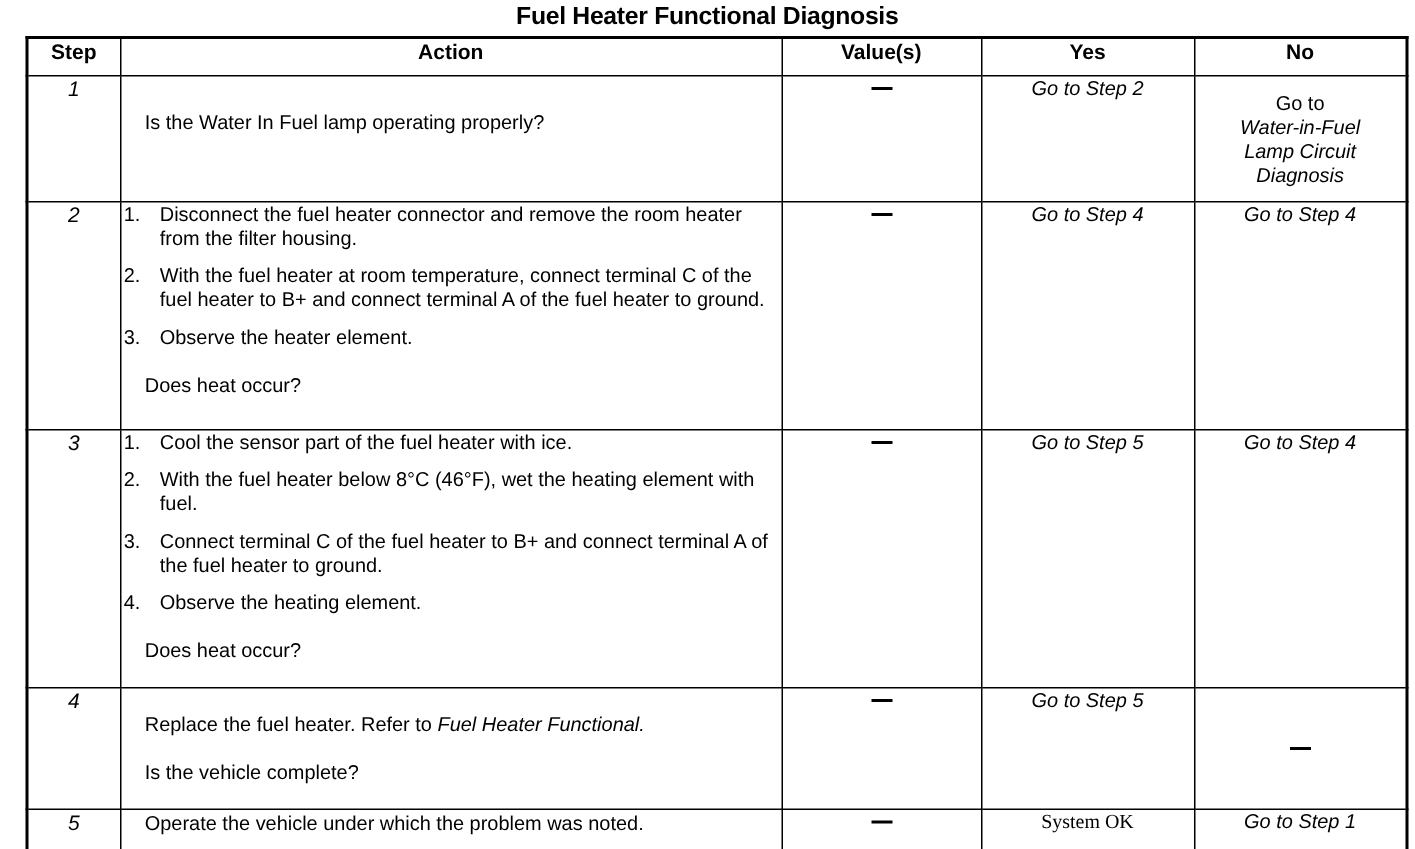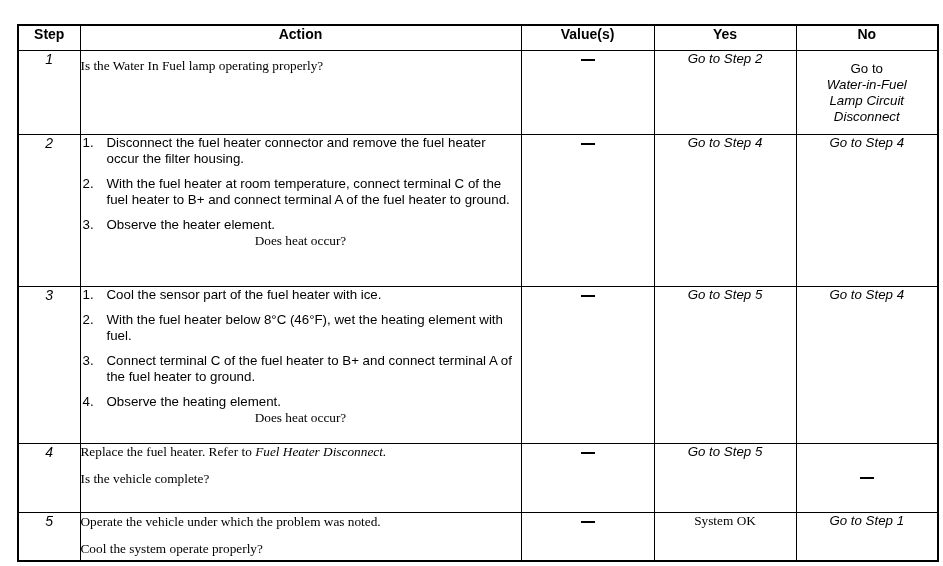--- a/index.html
+++ b/index.html
@@ -151,6 +151,7 @@
 
 <div id="page">
 
+  <div class="doc-title">Fuel Heater Functional Diagnosis</div>
 
   <table class="diag">
     <colgroup>

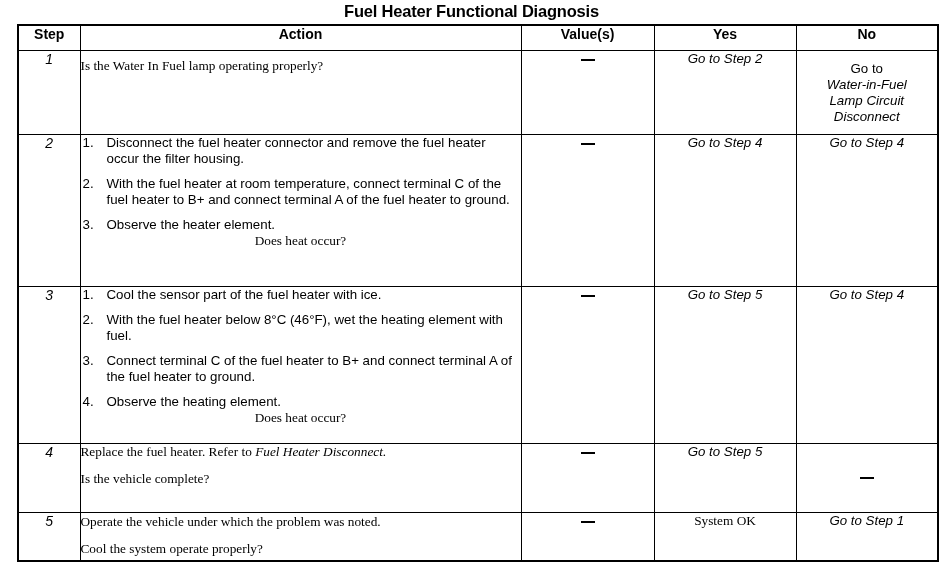--- a/index.html
+++ b/index.html
@@ -135,8 +135,7 @@
     text-align: center;
   }
   .plain-line {
-    margin: 0;
-    font-family: Liberation Serif, serif;
+    margin: 16px;
   }
   .ital {
     font-style: italic;

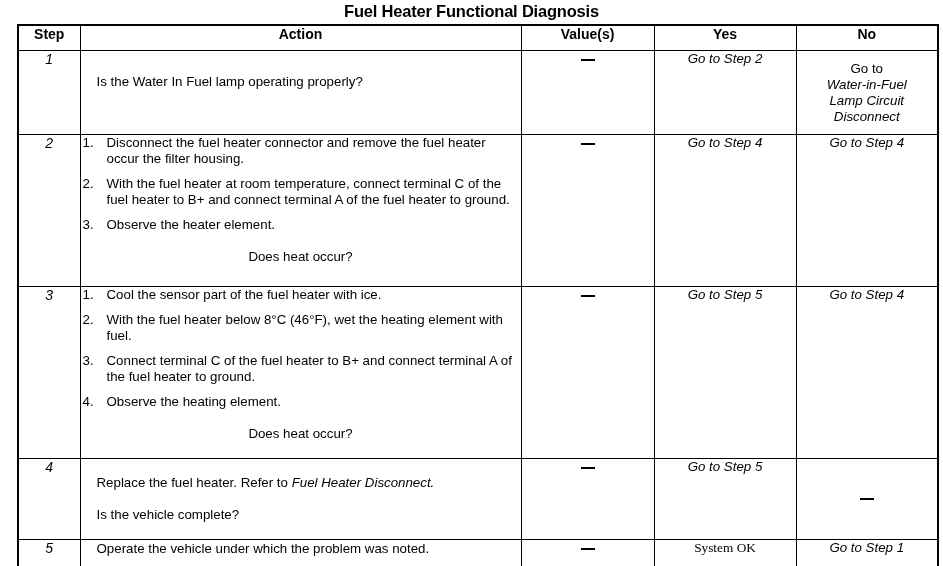--- a/index.html
+++ b/index.html
@@ -185,7 +185,7 @@
             <div class="upright-line">Go to</div>
             <div>Water-in-Fuel</div>
             <div>Lamp Circuit</div>
-            <div>Disconnect</div>
+            <div>Diagnosis</div>
           </div>
         </td>
       </tr>

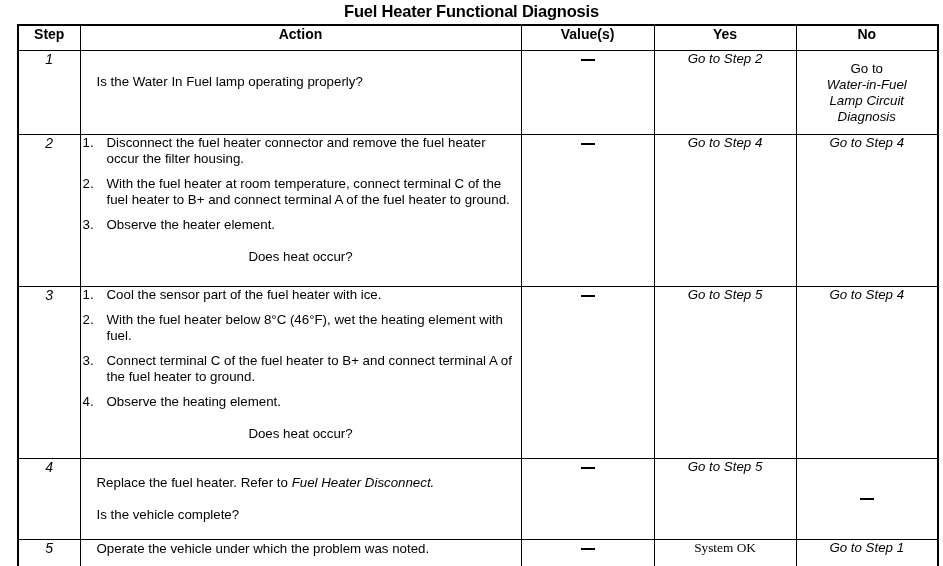--- a/index.html
+++ b/index.html
@@ -196,7 +196,7 @@
           <ol class="steps">
             <li>
               <span class="num">1.</span>
-              <span>Disconnect the fuel heater connector and remove the fuel heater occur the filter housing.</span>
+              <span>Disconnect the fuel heater connector and remove the room heater from the filter housing.</span>
             </li>
             <li>
               <span class="num">2.</span>

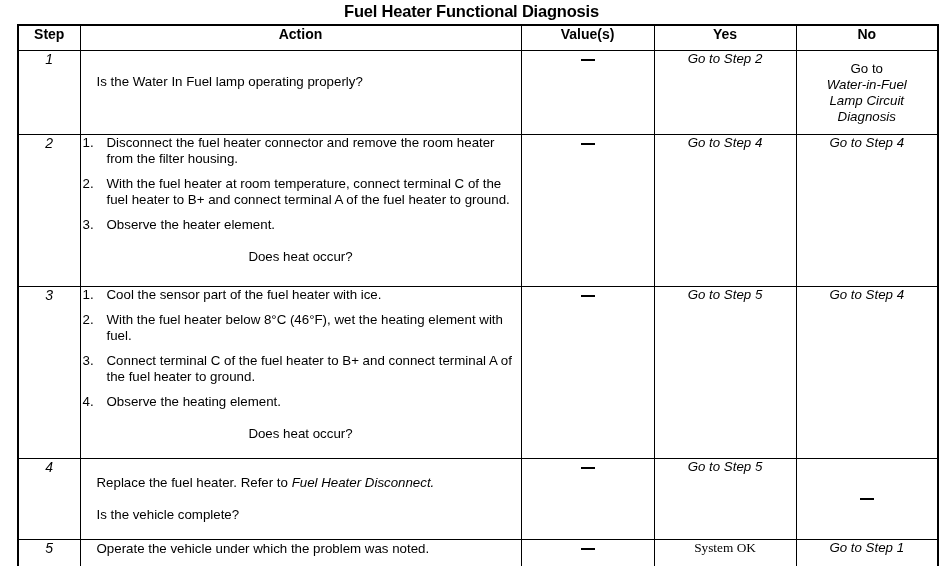--- a/index.html
+++ b/index.html
@@ -132,7 +132,6 @@
   }
   .trailing-q {
     margin-top: 9px;
-    text-align: center;
   }
   .plain-line {
     margin: 16px;

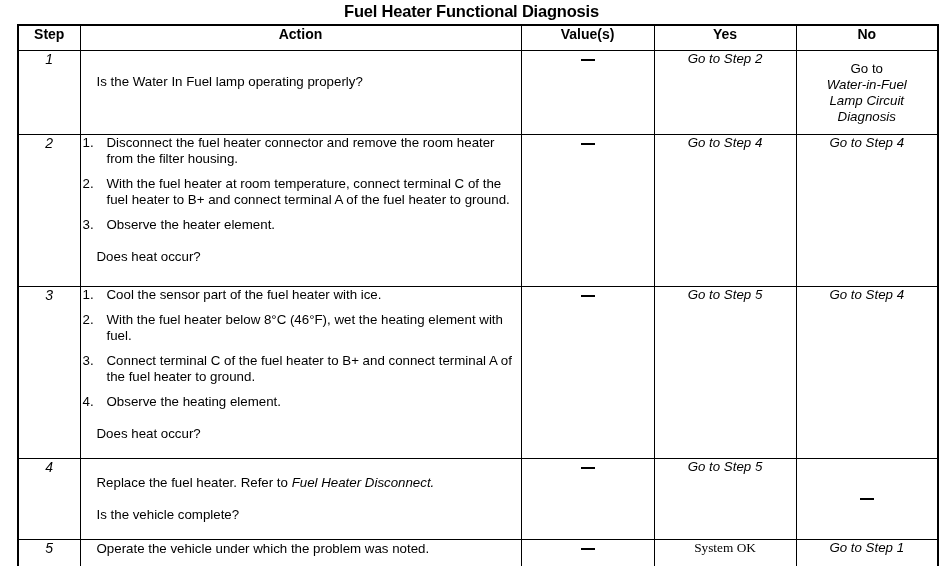--- a/index.html
+++ b/index.html
@@ -248,7 +248,7 @@
       <tr style="height:69px">
         <td class="step-cell">4</td>
         <td class="action-cell">
-          <p class="plain-line"><span>Replace the fuel heater. Refer to </span><span class="ital">Fuel Heater Disconnect</span><span class="ital">.</span></p>
+          <p class="plain-line"><span>Replace the fuel heater. Refer to </span><span class="ital">Fuel Heater Functional</span><span class="ital">.</span></p>
           <p class="plain-line r4-q">Is the vehicle complete?</p>
         </td>
         <td class="value-cell">

